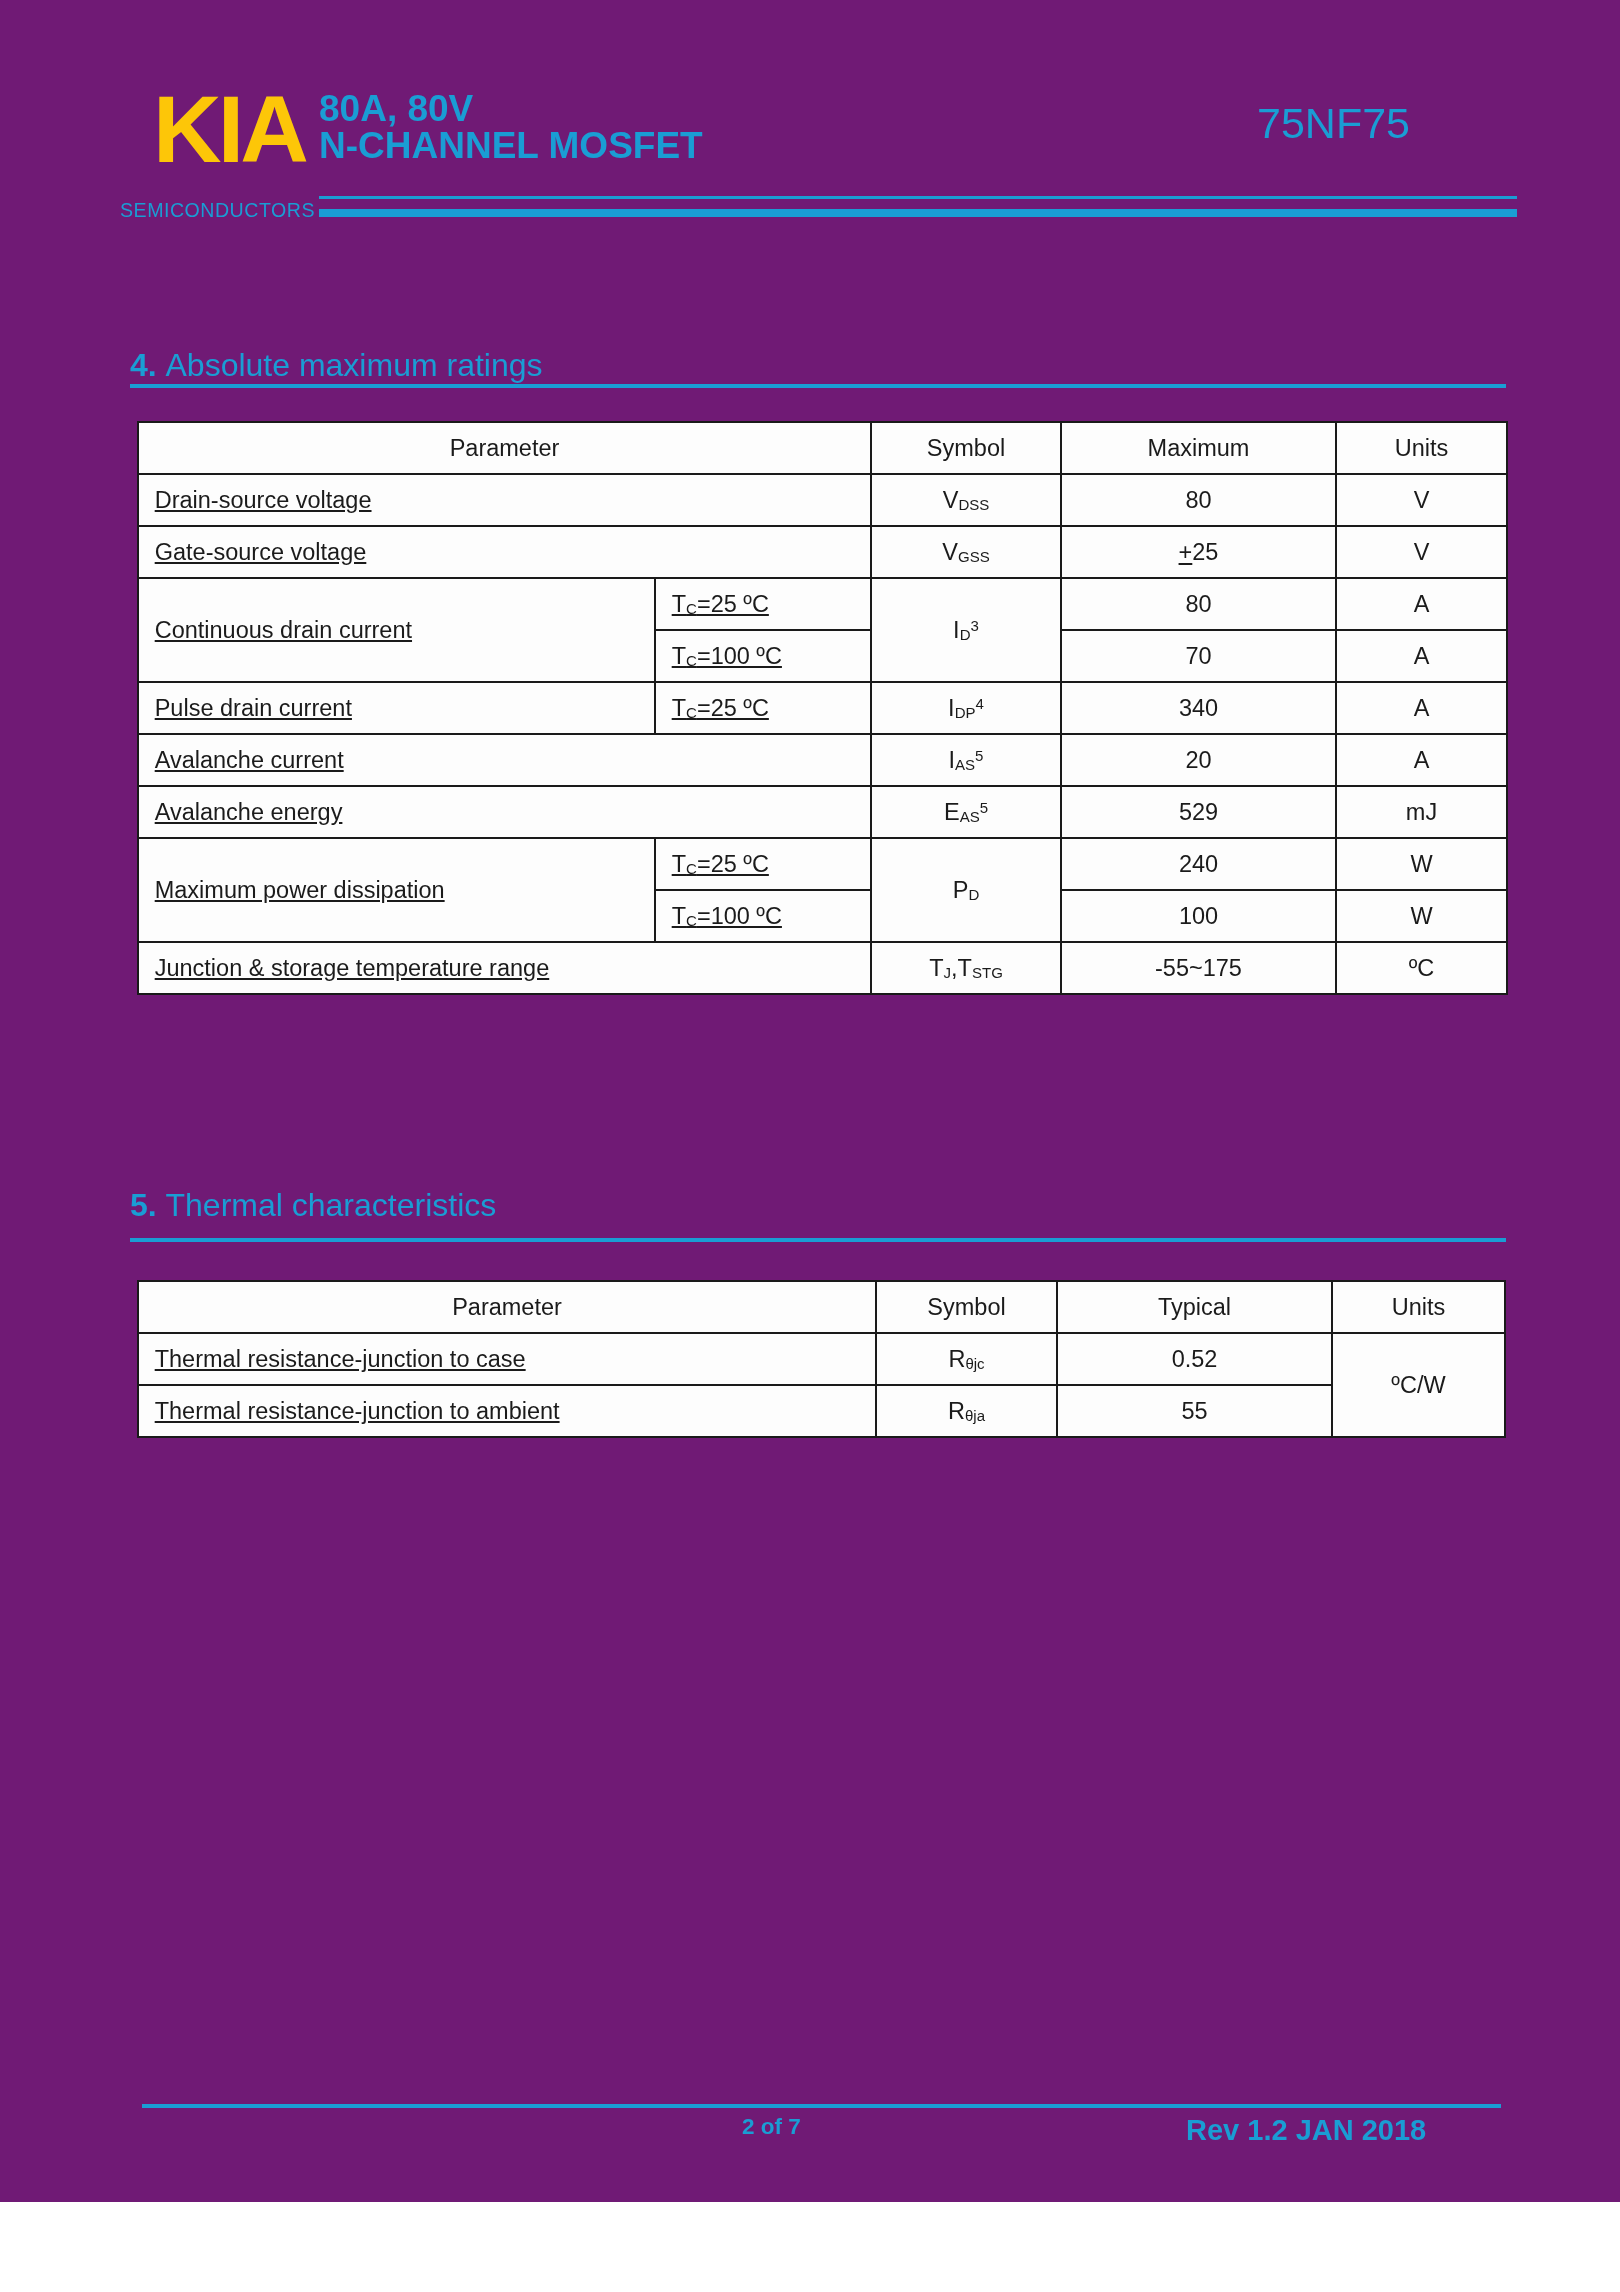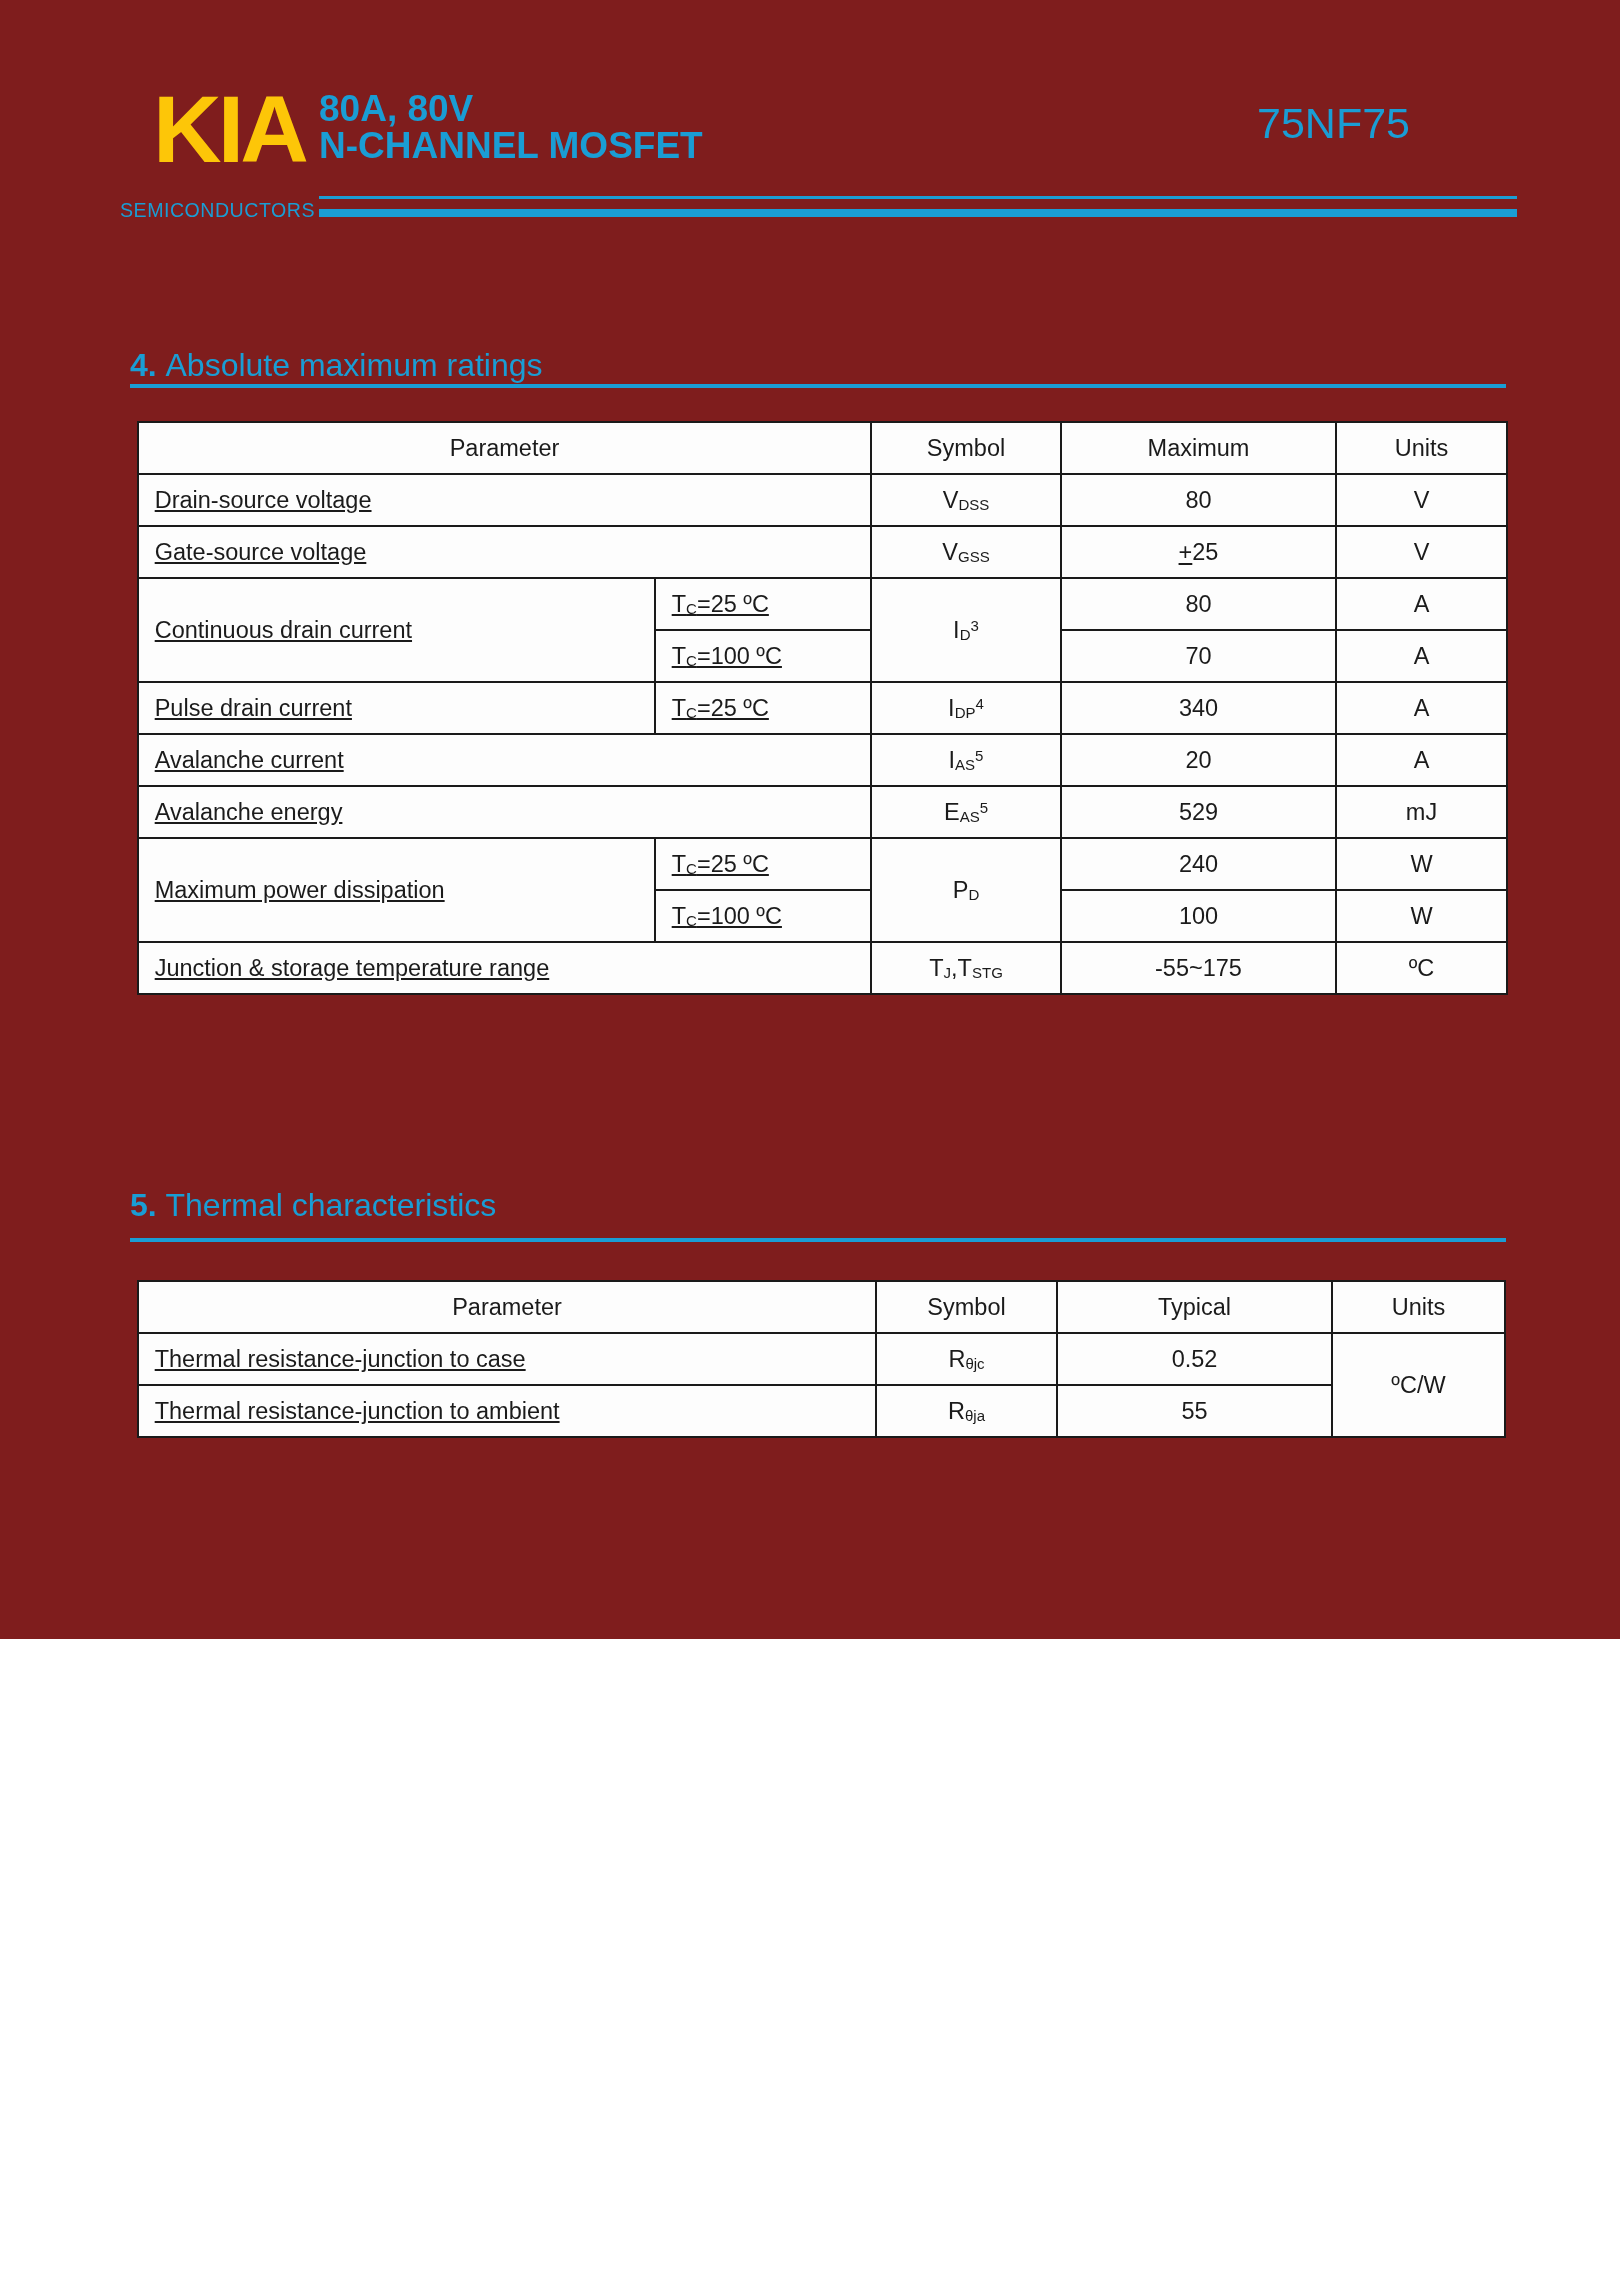--- a/index.html
+++ b/index.html
@@ -11,8 +11,8 @@
   .page {
     position: relative;
     width: 1620px;
-    height: 1639px;
-    background: #7f1d1d;
+    height: 2202px;
+    background: #701a75;
     overflow: hidden;
   }
 

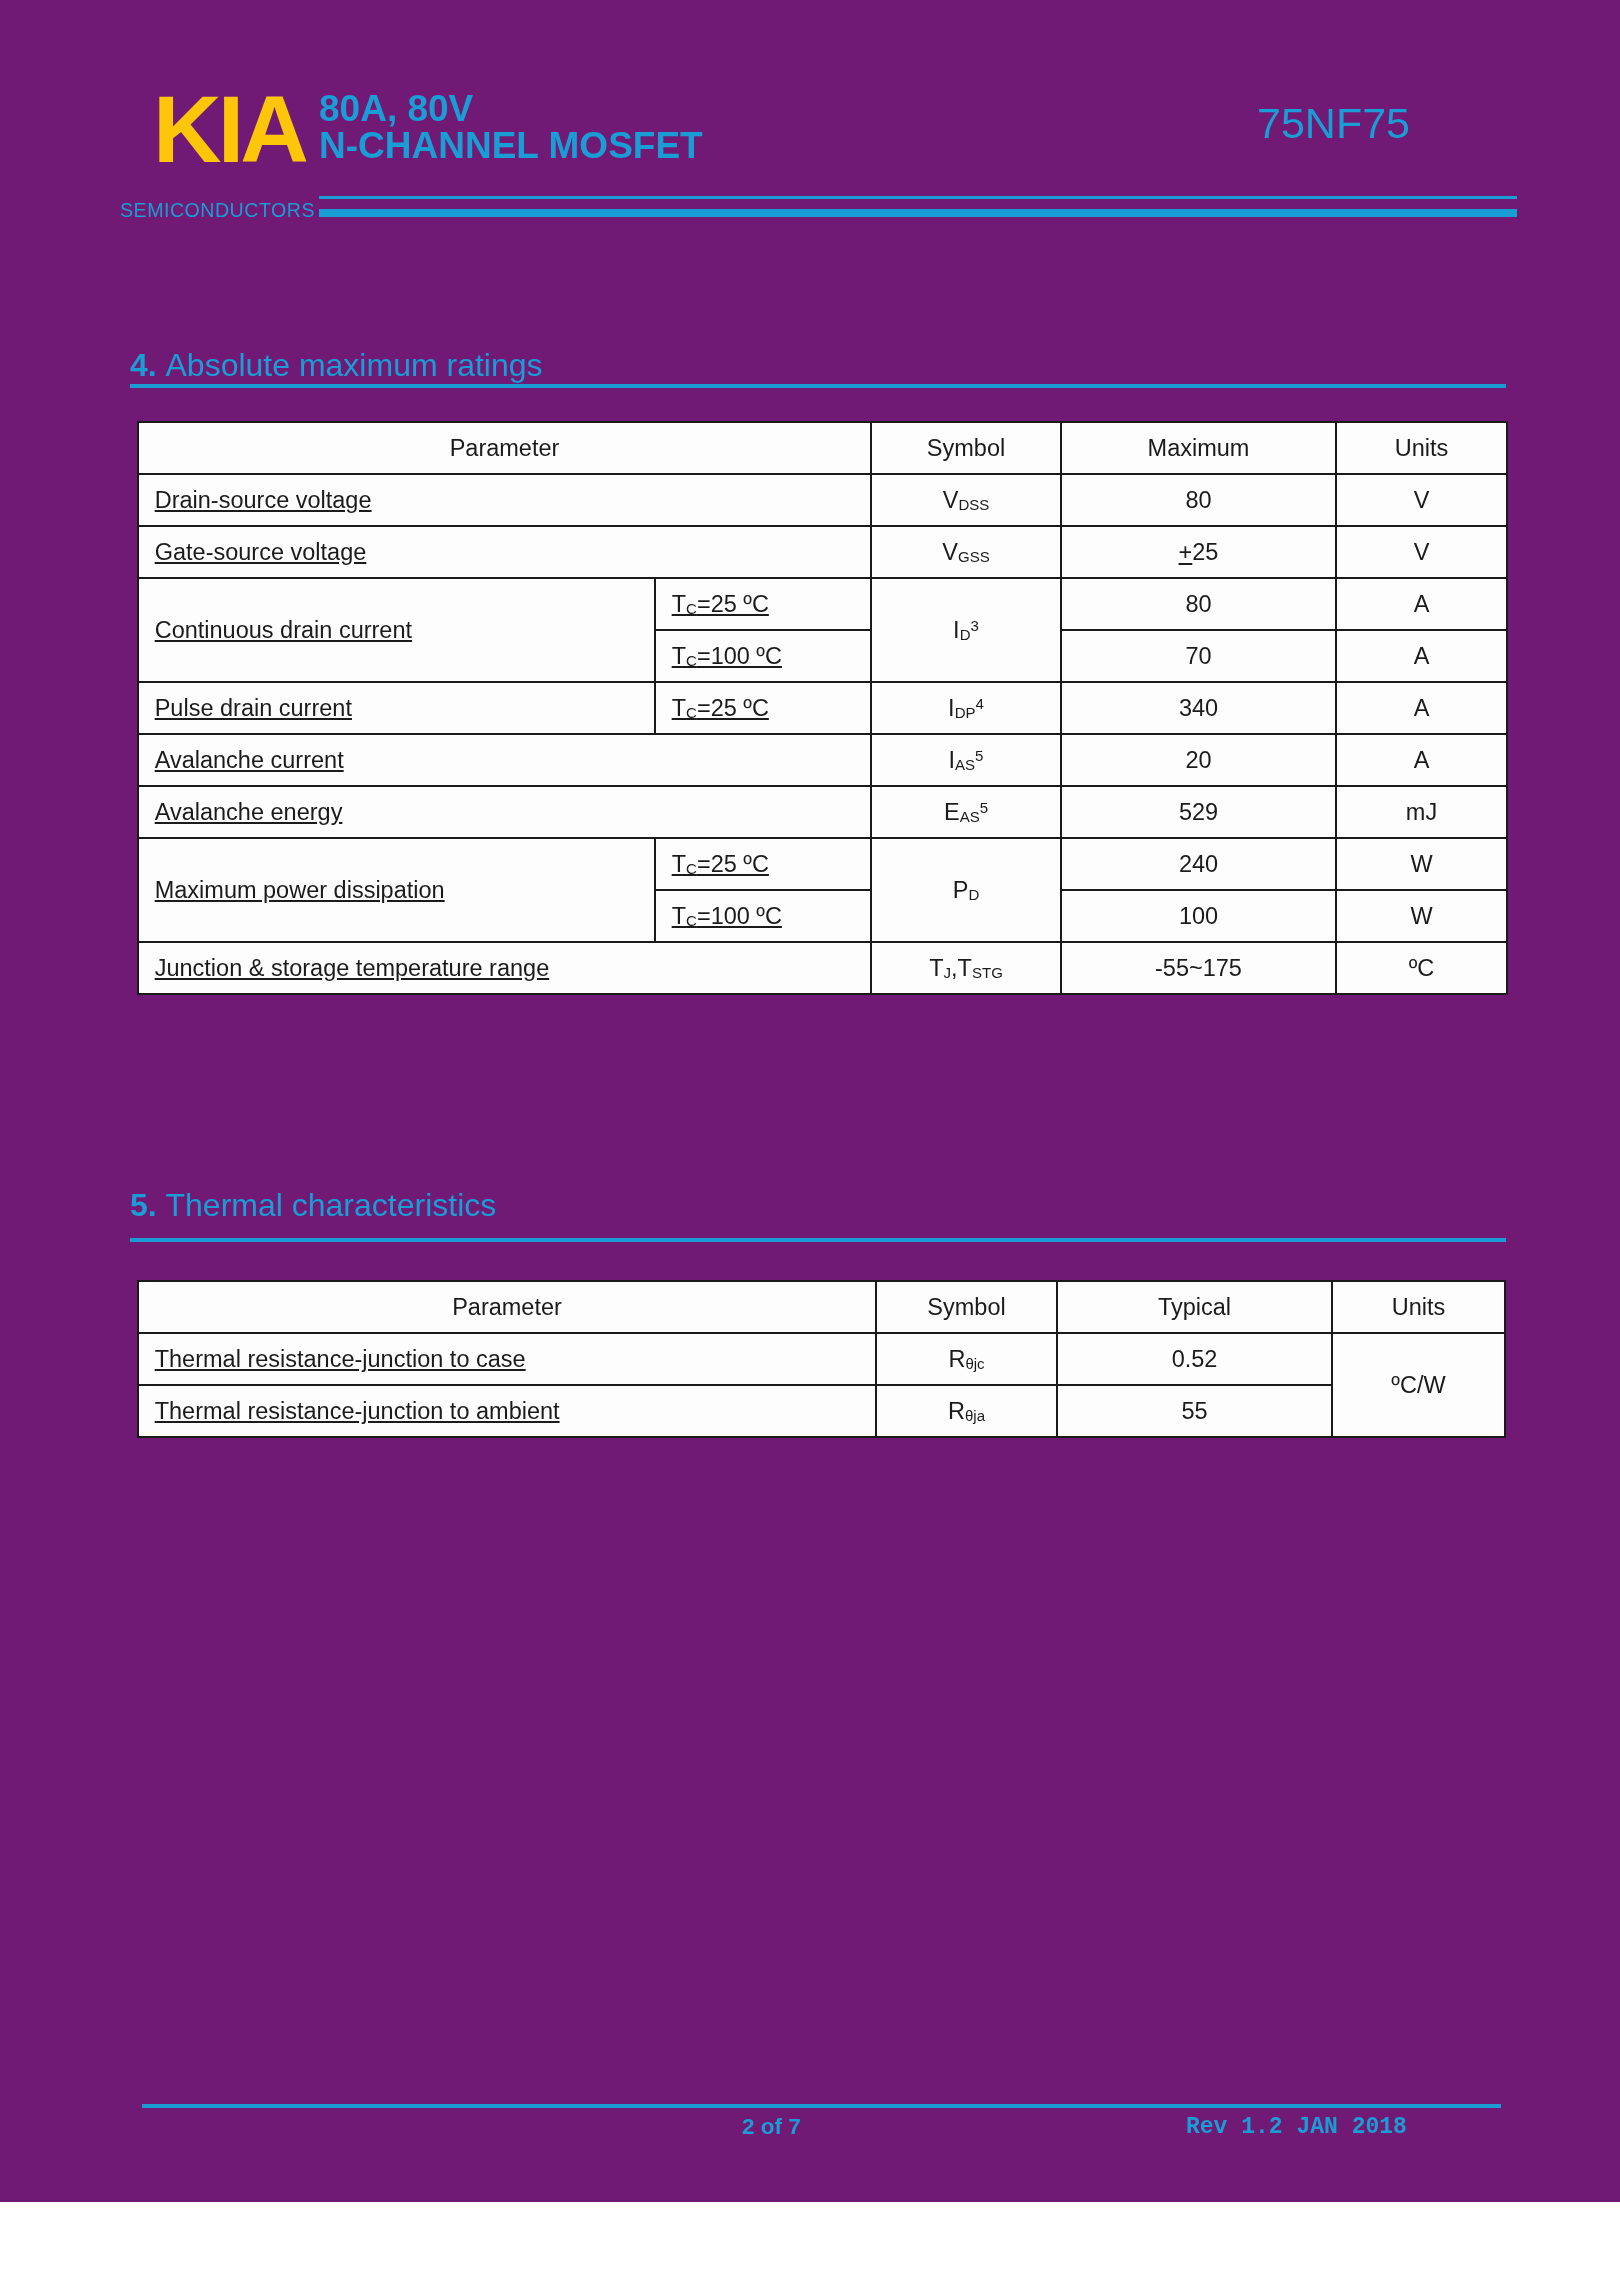--- a/index.html
+++ b/index.html
@@ -99,7 +99,7 @@
   }
   .footer-rev {
     position: absolute; left: 1186px; top: 2114px;
-    font-size: 23px; font-weight: bold; color: #1a9dd4; font-family: Liberation Mono, monospace;
+    font-size: 29px; font-weight: bold; color: #1a9dd4;
   }
 </style>
 </head>

